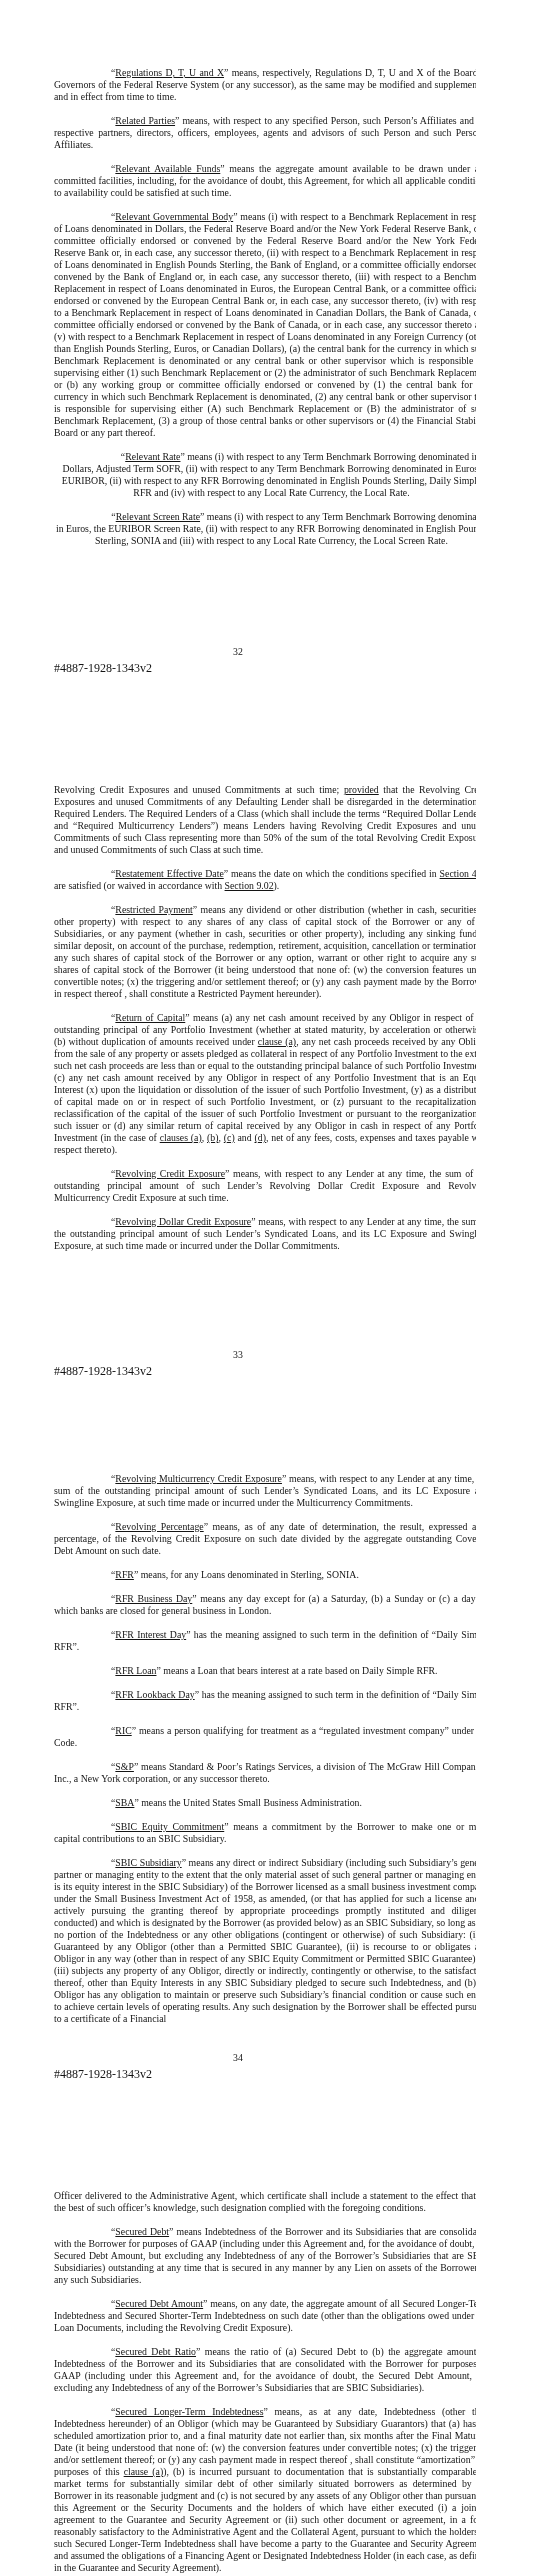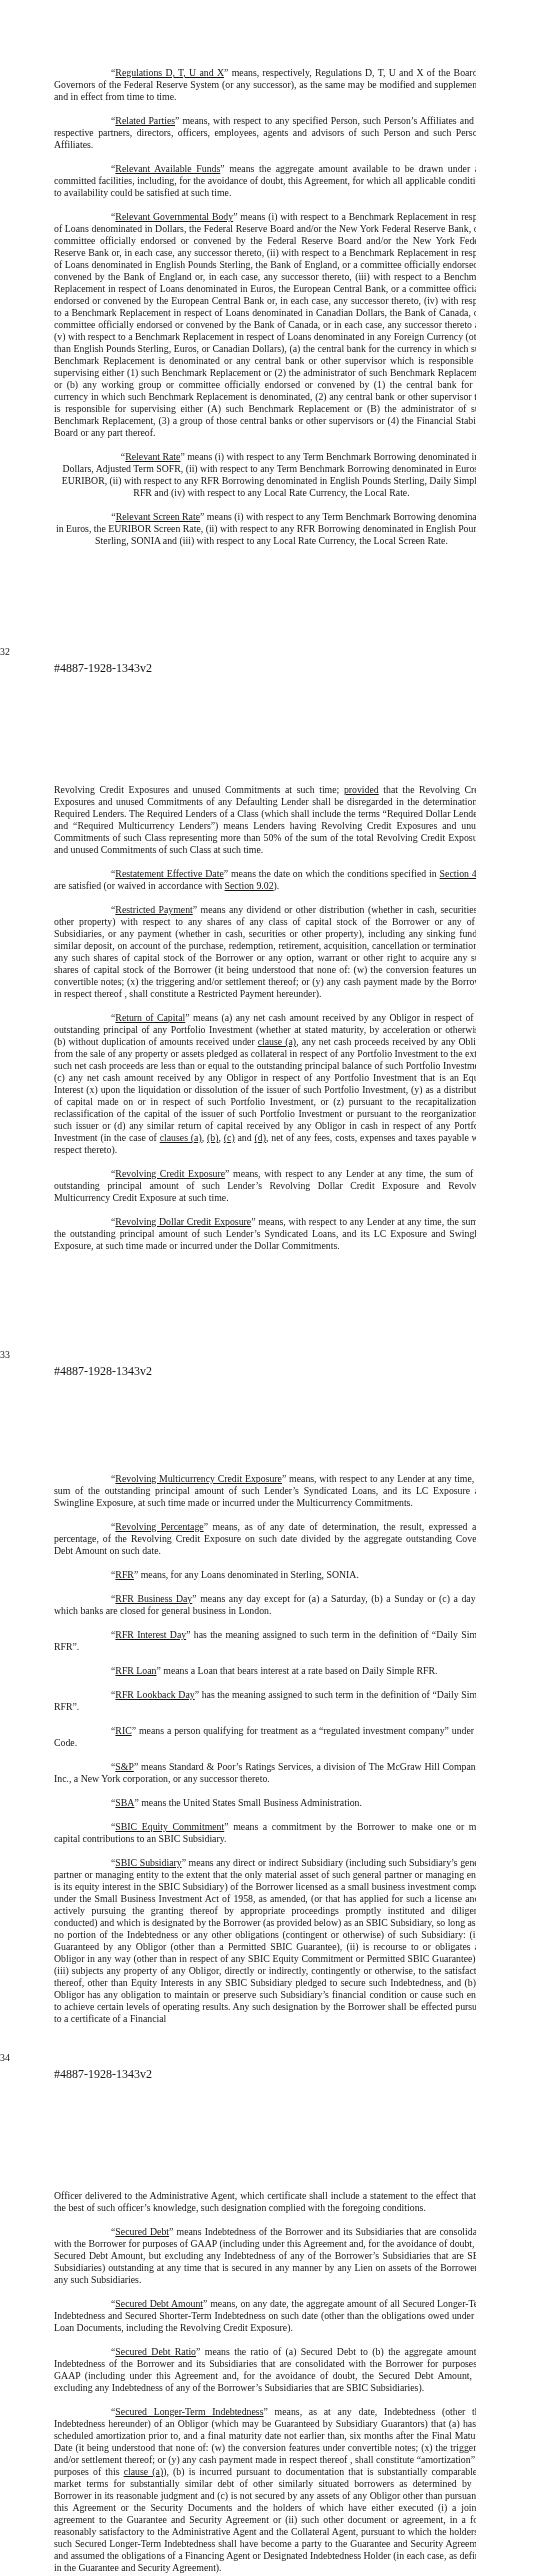--- a/index.html
+++ b/index.html
@@ -35,7 +35,7 @@
     top: 646px;
     left: 0;
     width: 100%;
-    text-align: left;
+    text-align: center;
     font-family: "Liberation Serif", "DejaVu Serif", serif;
     font-size: 9.8px;
     color: #141414;

